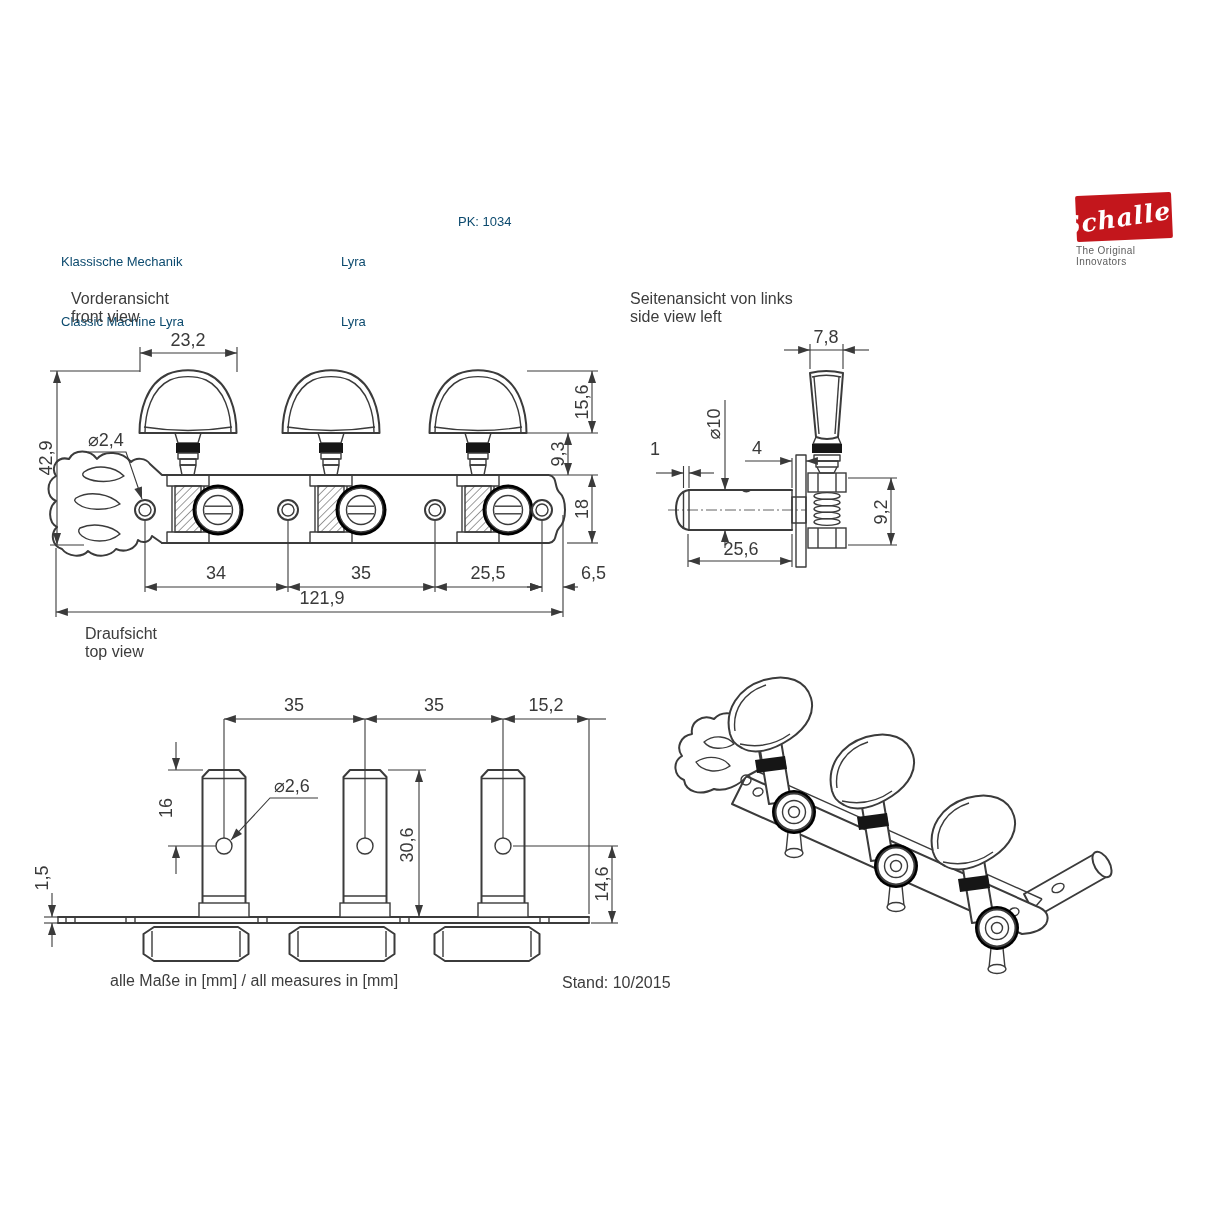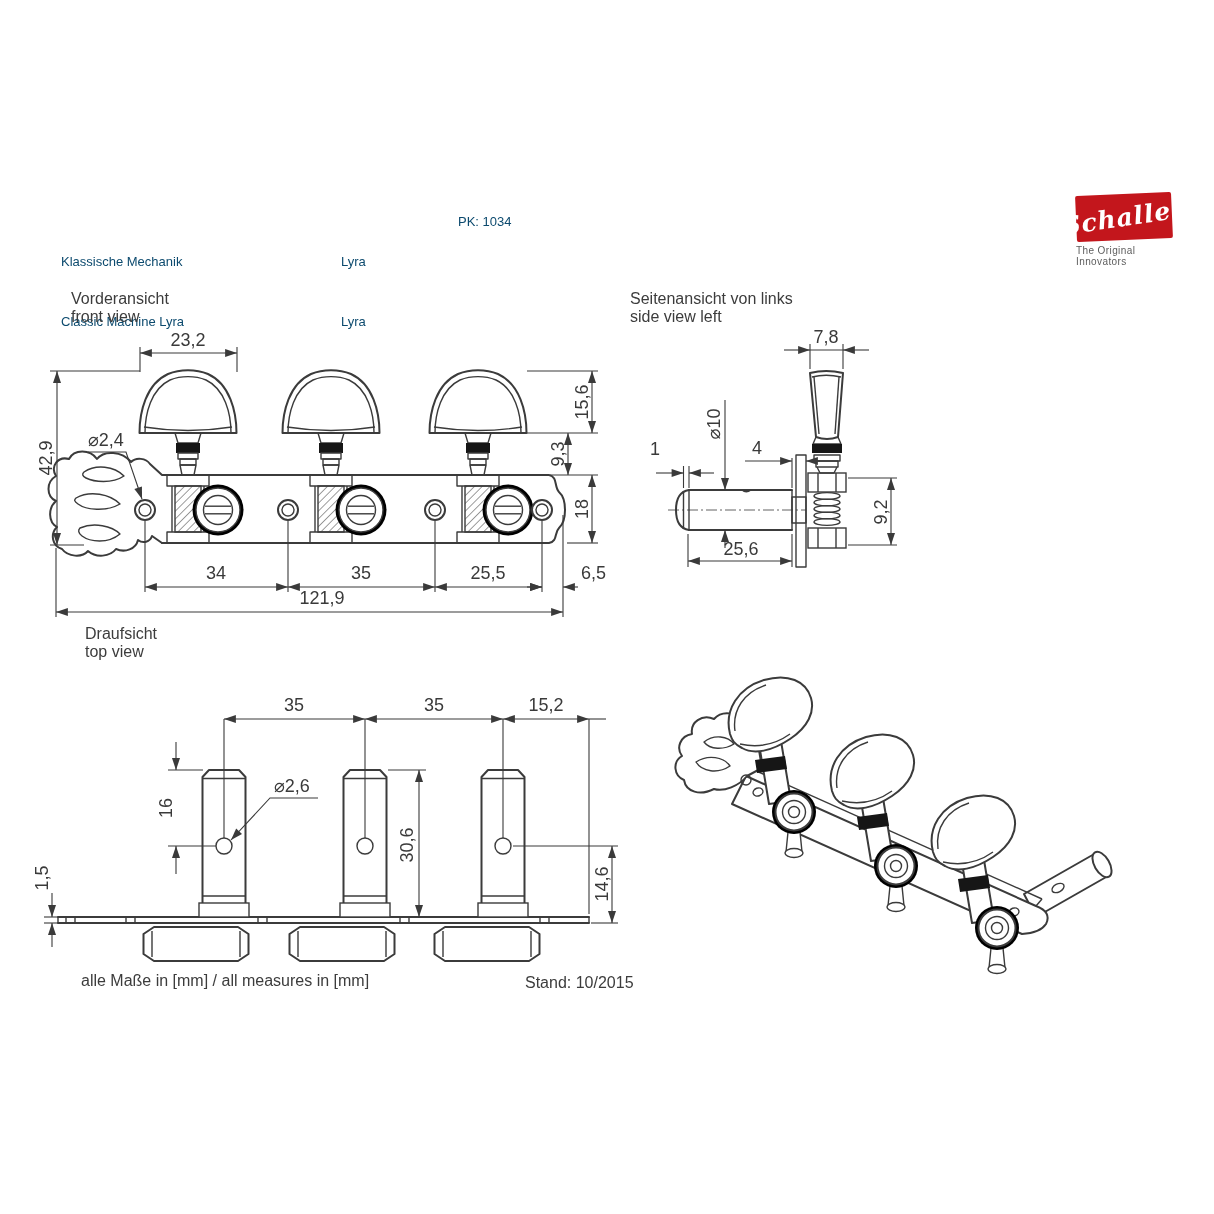--- a/index.html
+++ b/index.html
@@ -45,7 +45,7 @@
     <div class="logo-tag">The Original Innovators</div>
   </div>
 
-  <div class="abs ftr" style="left:81px;top:972px;">alle Maße in [mm] / all measures in [mm]</div>
+  <div class="abs ftr" style="left:110px;top:972px;">alle Maße in [mm] / all measures in [mm]</div>
   <div class="abs ftr" style="left:525px;top:974px;">Stand: 10/2015</div>
 
   <svg class="abs" style="left:0;top:0;" width="1214" height="1214" viewBox="0 0 1214 1214">

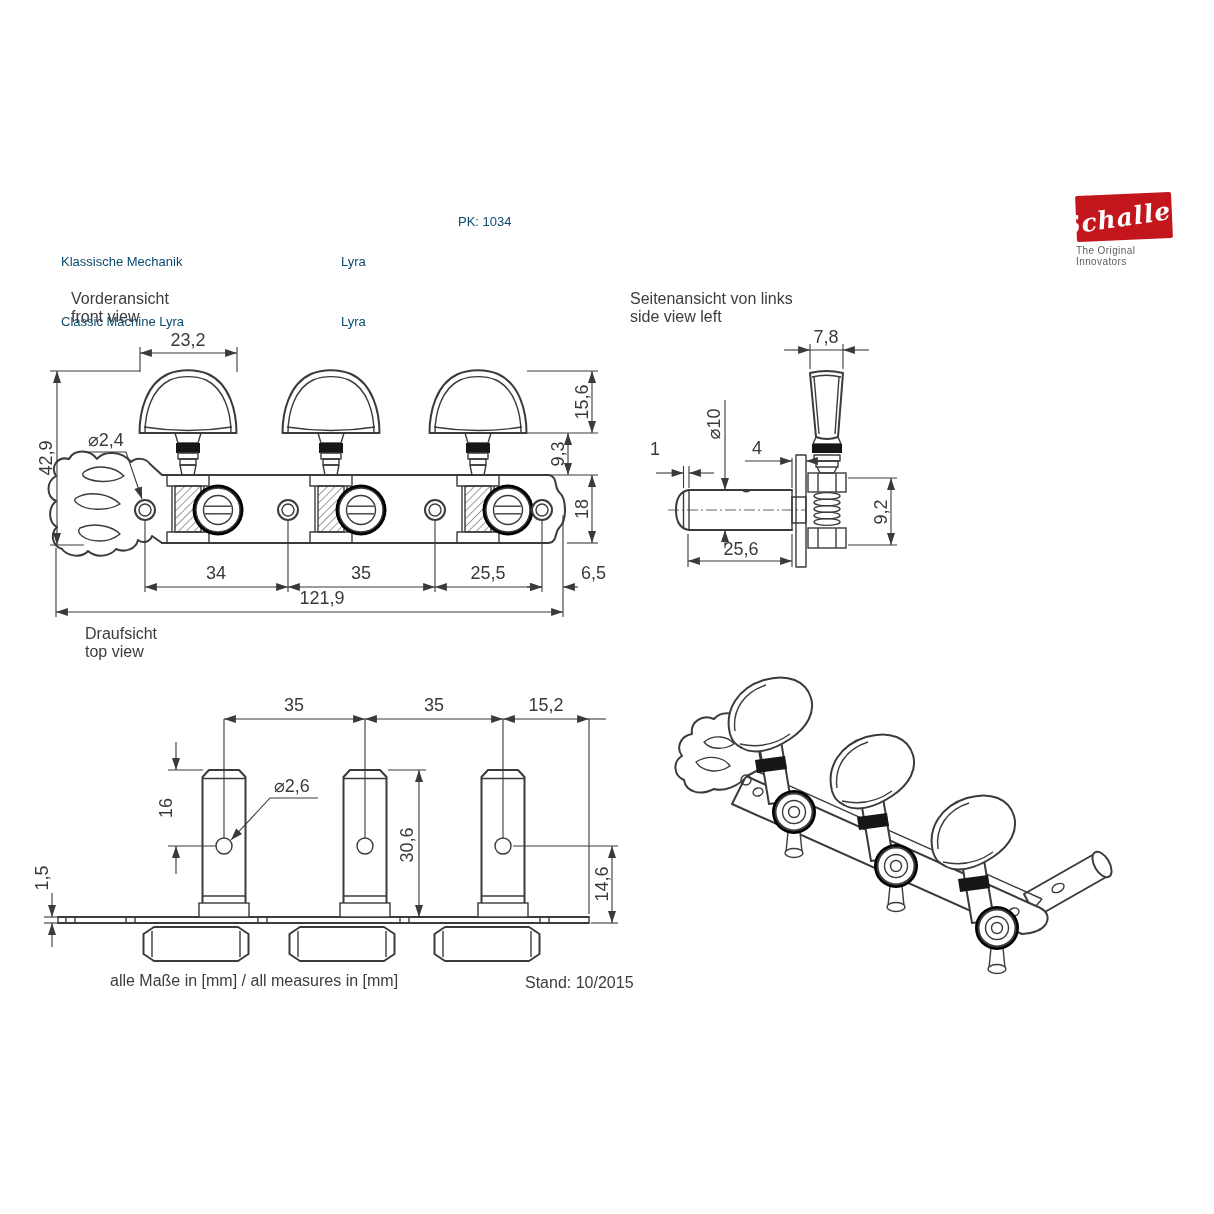--- a/index.html
+++ b/index.html
@@ -46,7 +46,7 @@
   </div>
 
   <div class="abs ftr" style="left:110px;top:972px;">alle Maße in [mm] / all measures in [mm]</div>
-  <div class="abs ftr" style="left:525px;top:974px;">Stand: 10/2015</div>
+  <div class="abs ftr" style="left:562px;top:974px;">Stand: 10/2015</div>
 
   <svg class="abs" style="left:0;top:0;" width="1214" height="1214" viewBox="0 0 1214 1214">
     <defs>

